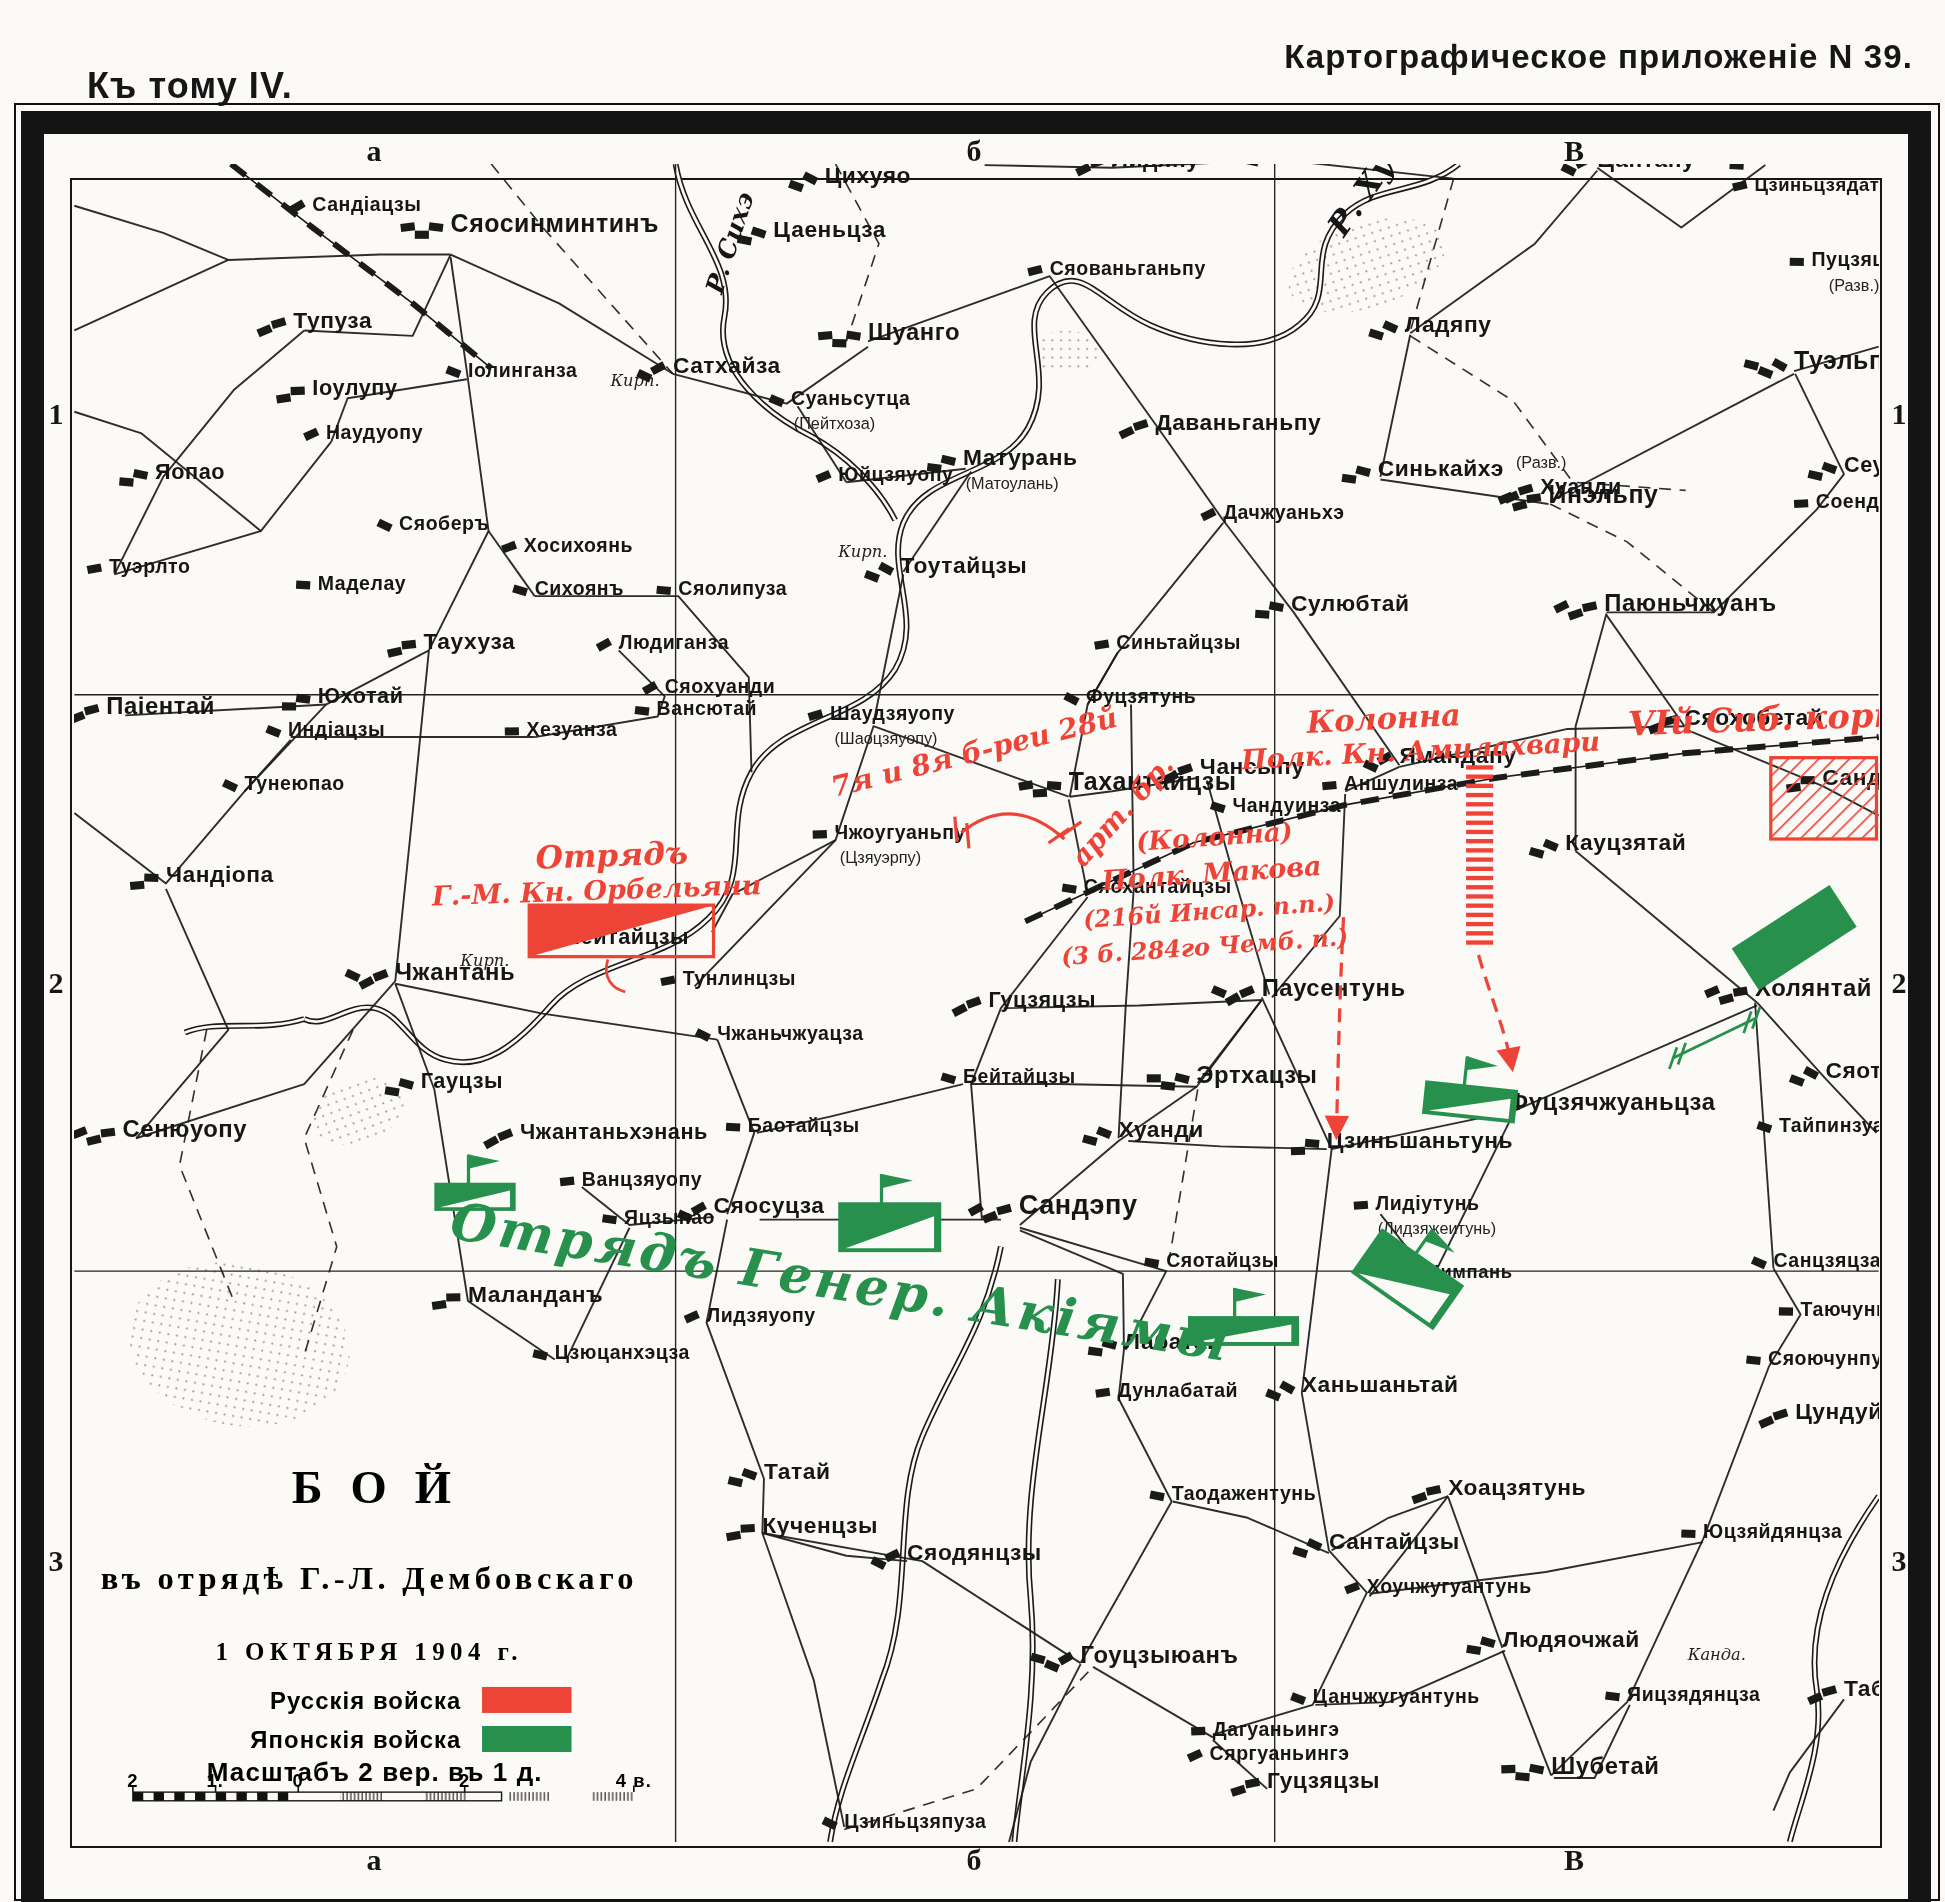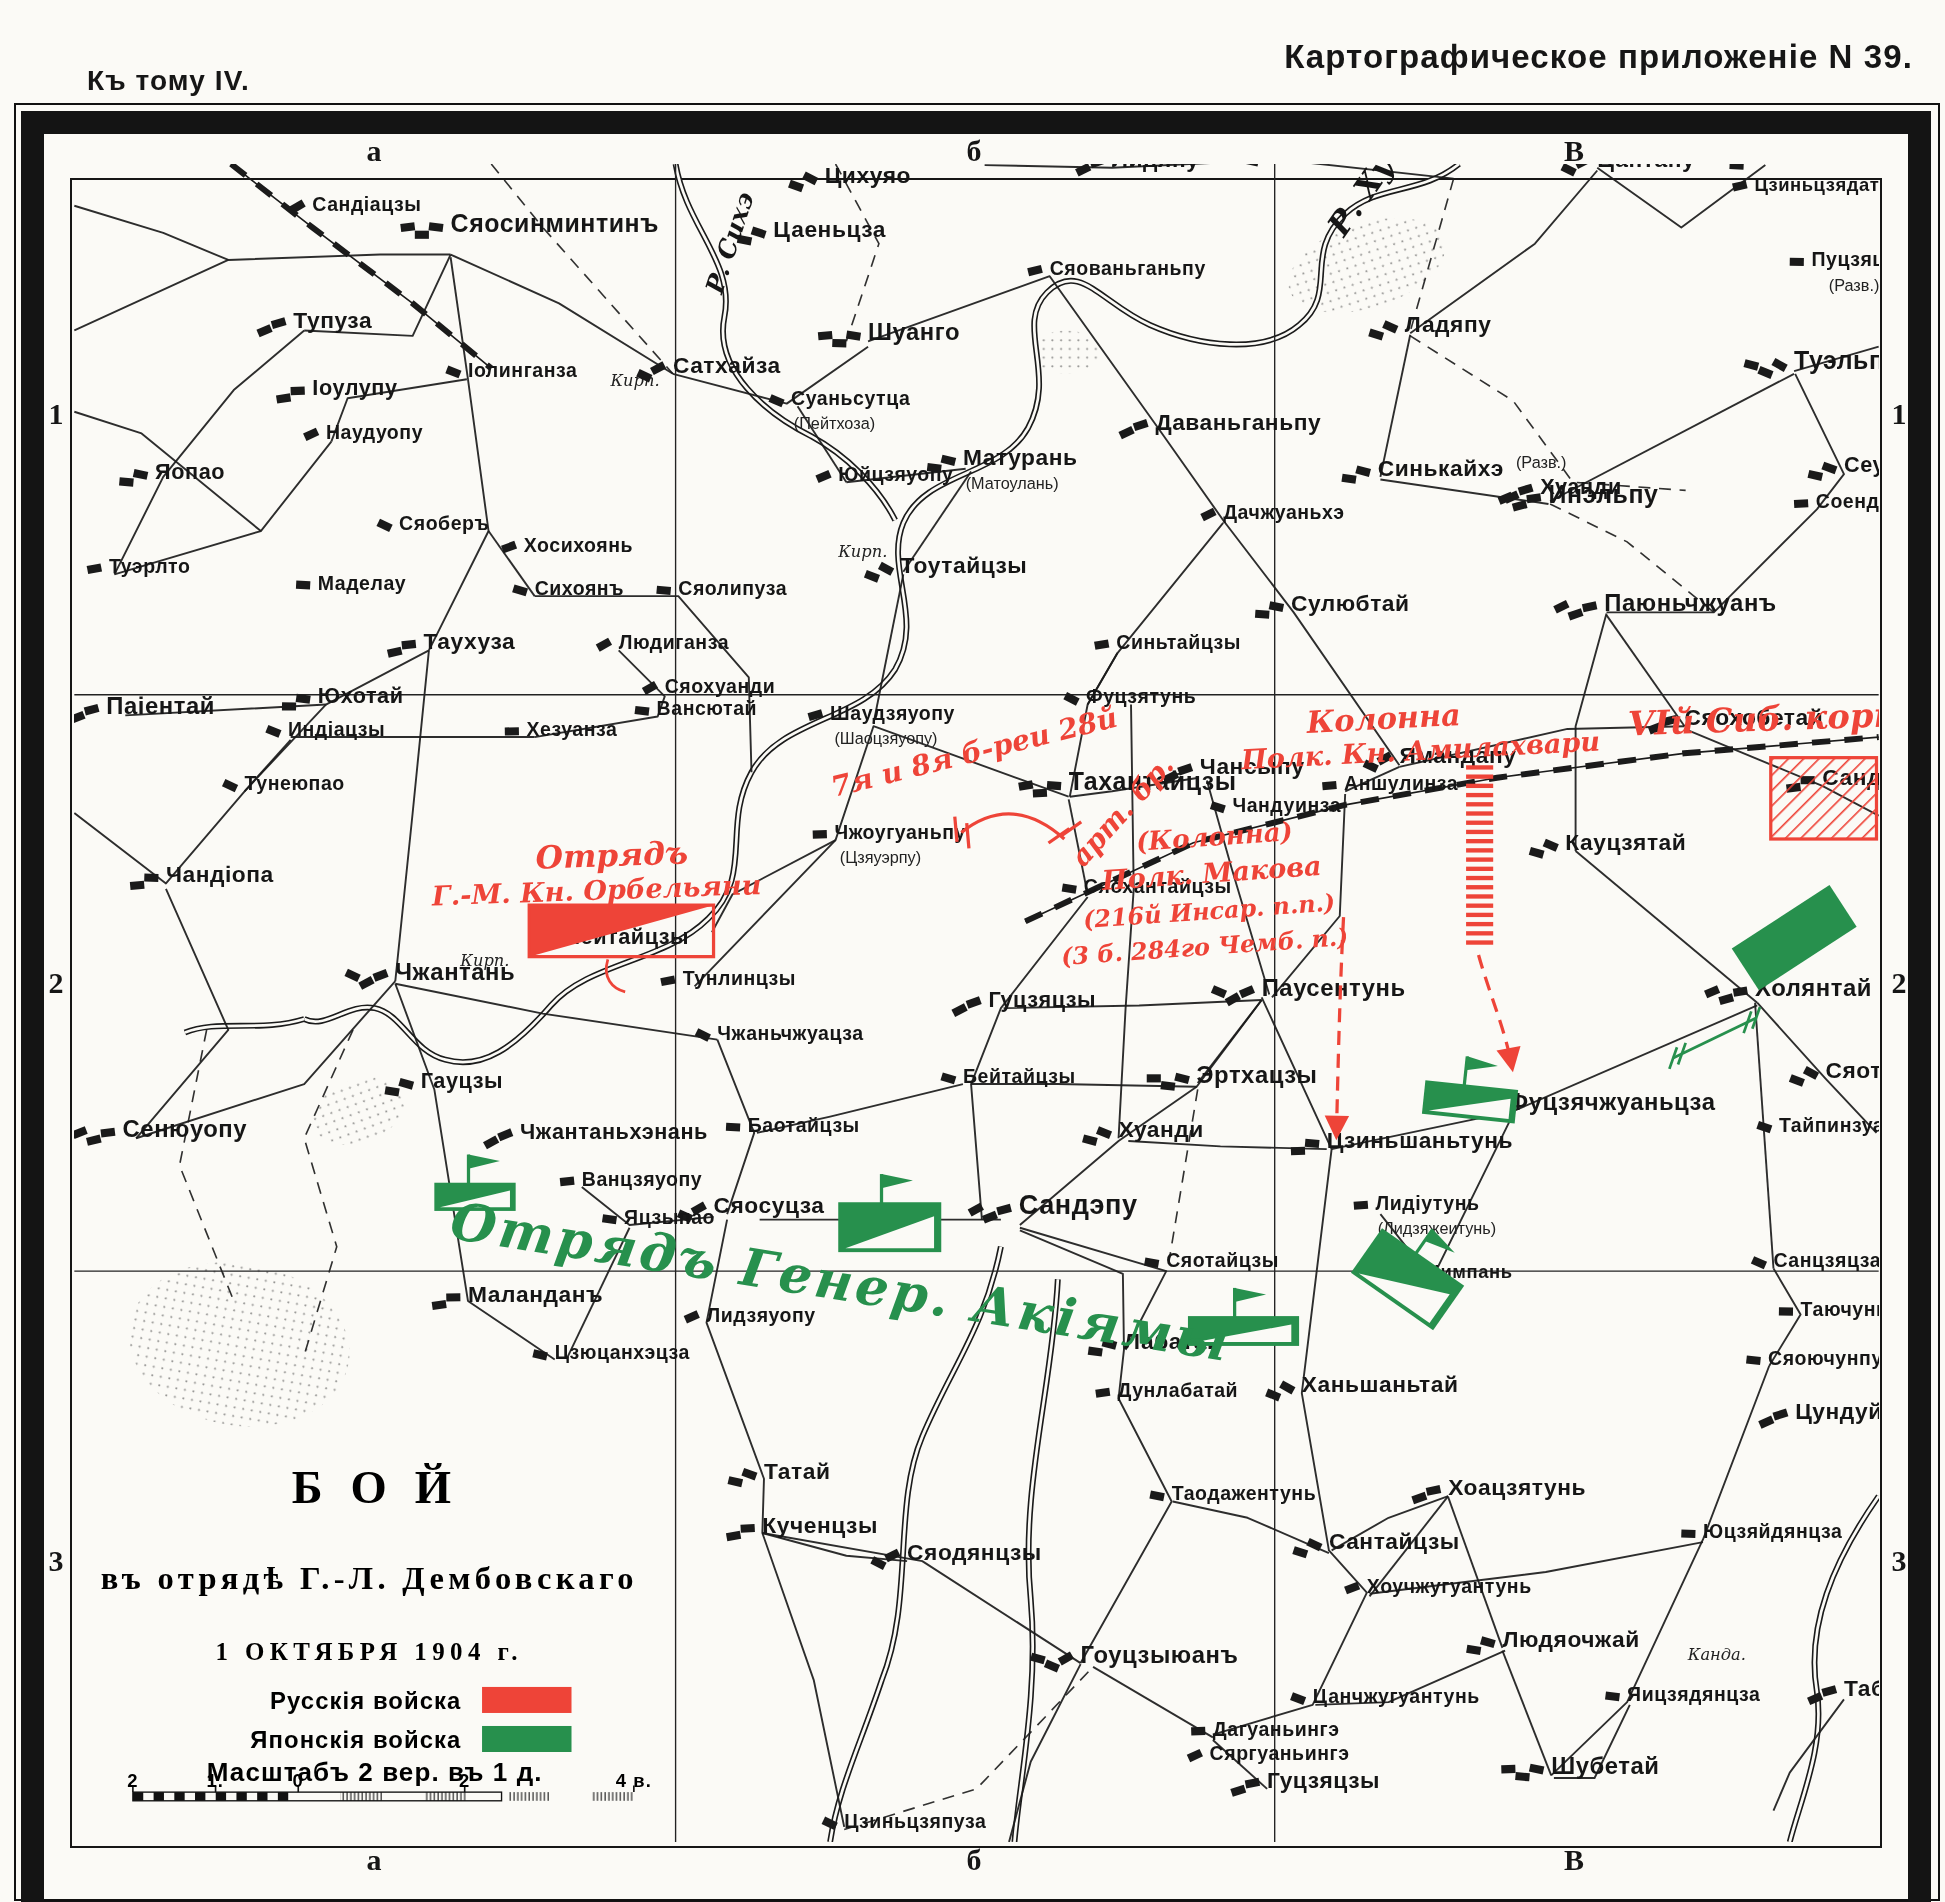--- a/index.html
+++ b/index.html
@@ -6,7 +6,7 @@
   .page{position:relative;width:1946px;height:1902px;background:#fbfaf6;overflow:hidden;
         font-family:"Liberation Sans",sans-serif;color:#161616;}
   .hdr{position:absolute;font-family:"Liberation Sans",sans-serif;font-weight:bold;letter-spacing:1.1px;}
-  .hdr-left{left:87px;top:65px;font-size:28px;}
+  .hdr-left{left:87px;top:65px;font-size:36px;}
   .hdr-right{right:33px;top:38px;font-size:33px;}
   .frame-outer{position:absolute;left:13.6px;top:103px;width:1922px;height:1794px;border:2.2px solid #111;}
   .frame-band{position:absolute;left:20.6px;top:111px;width:1864px;height:1767px;border:23px solid #141414;}

